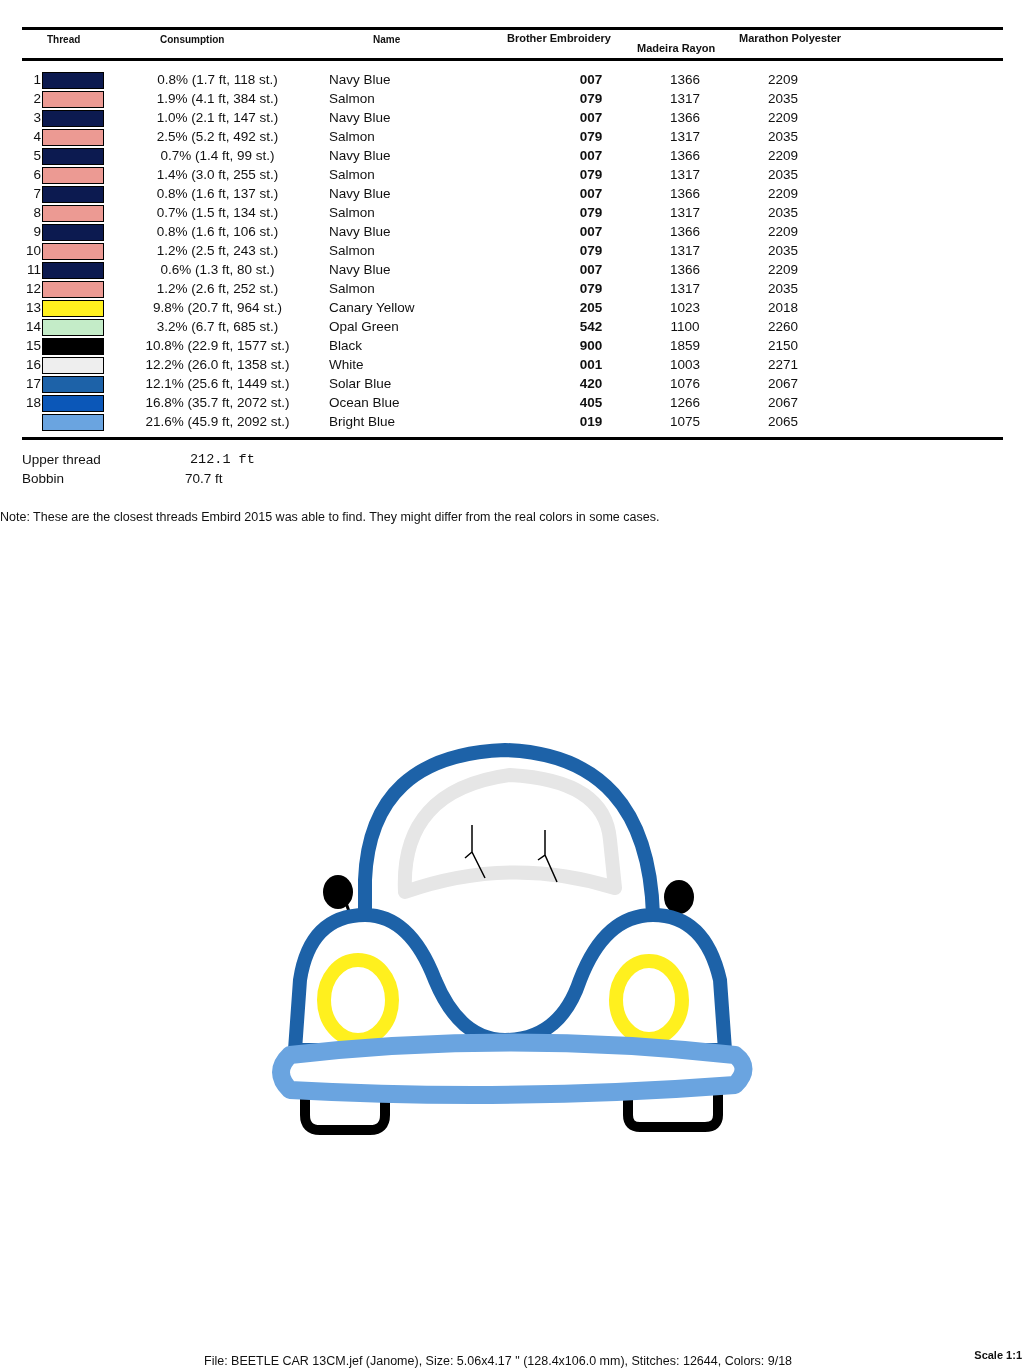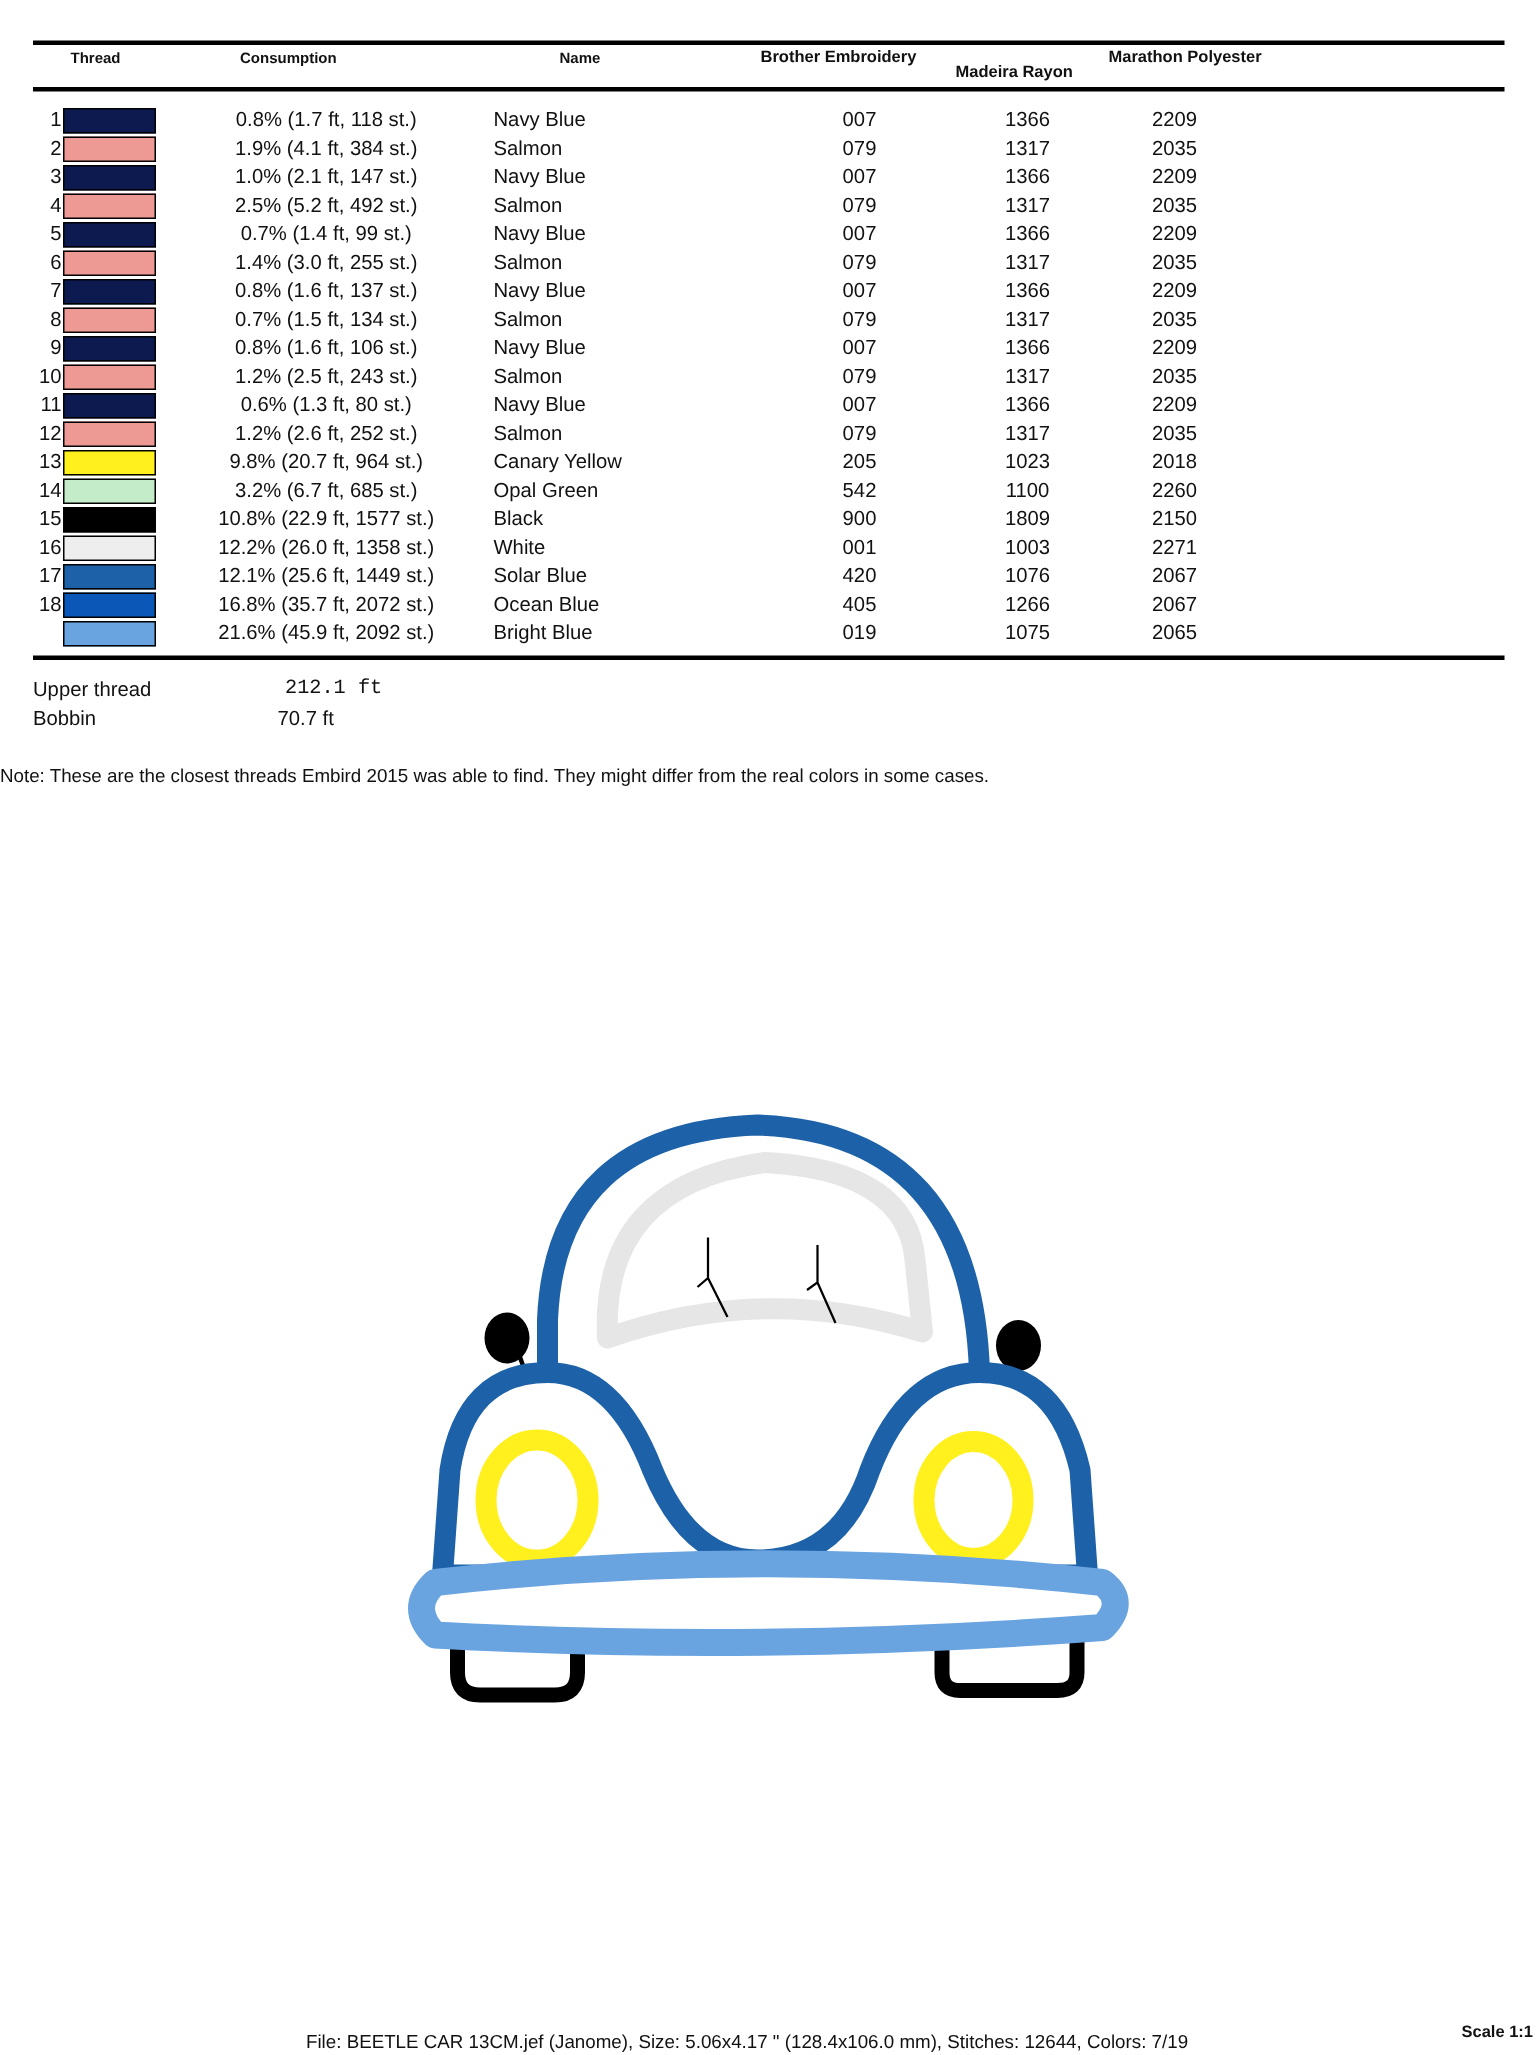--- a/index.html
+++ b/index.html
@@ -16,7 +16,7 @@
   .row .cons { position: absolute; left: 110px; width: 215px; top: 1px; text-align: center; white-space: nowrap; }
   .row .cons span { display: inline-block; }
   .row .name { position: absolute; left: 329px; top: 1px; }
-  .row .c1 { position: absolute; left: 540px; width: 66px; top: 1px; text-align: center; }
+  .row .c1 { position: absolute; left: 558px; width: 66px; top: 1px; text-align: center; font-weight: bold; }
   .row .c2 { position: absolute; left: 652px; width: 66px; top: 1px; text-align: center; }
   .row .c3 { position: absolute; left: 768px; width: 66px; top: 1px; text-align: left; }
   .sum { position: absolute; font-size: 13.5px; }

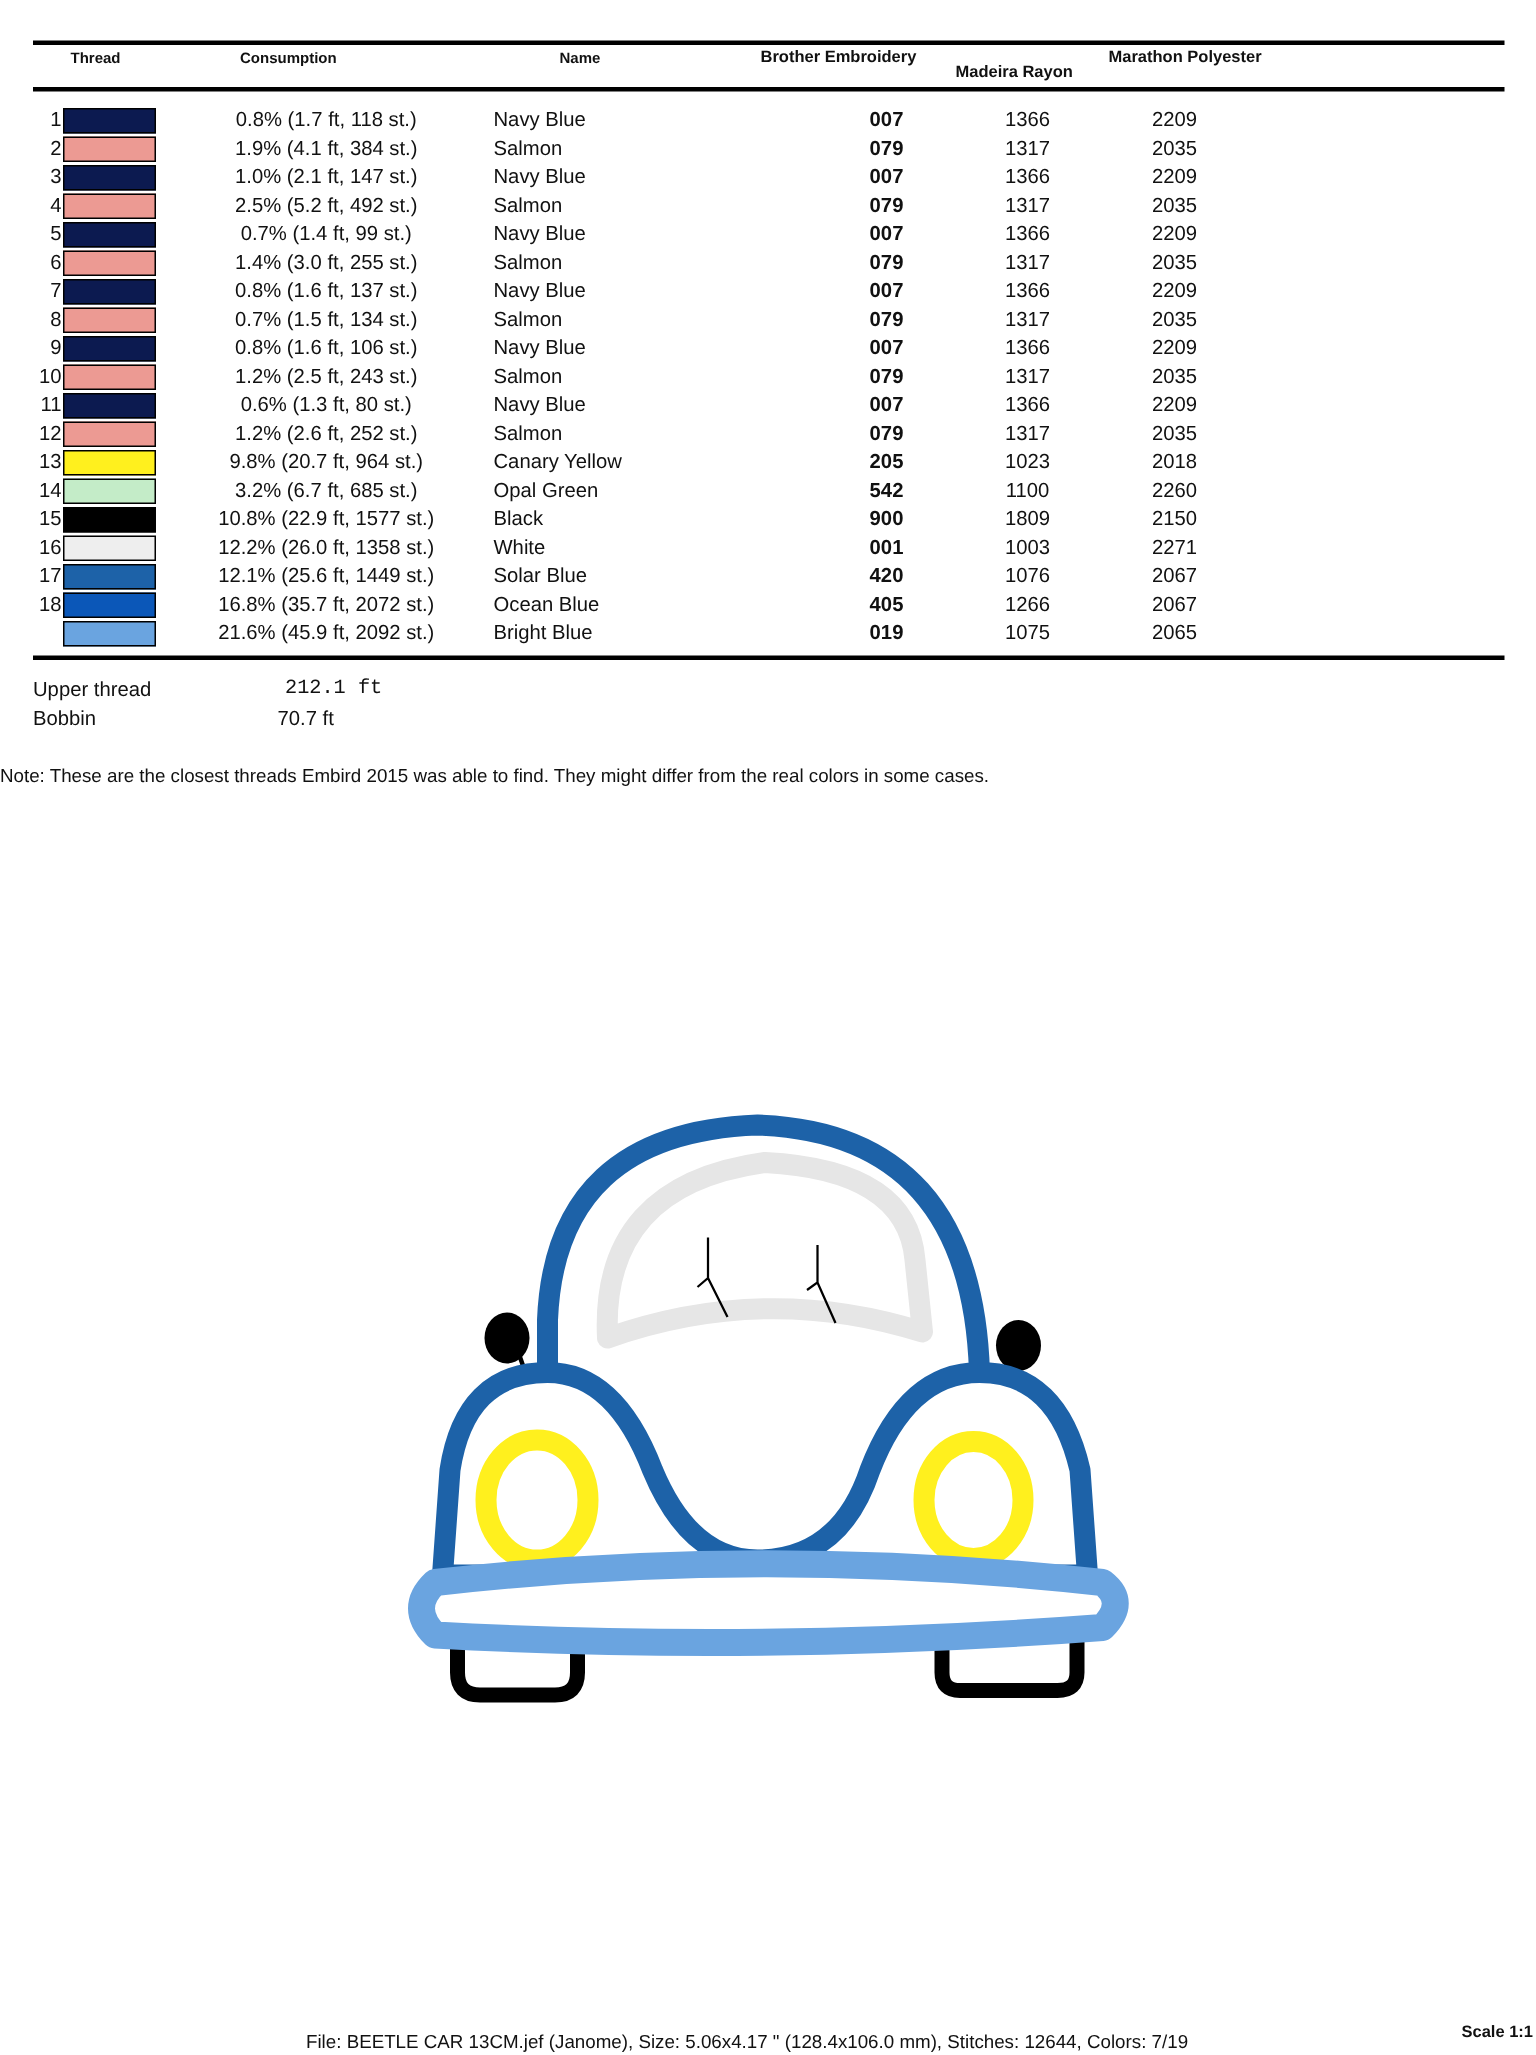--- a/index.html
+++ b/index.html
@@ -171,7 +171,7 @@
       <span class="cons"><span>10.8% (22.9 ft, 1577 st.)</span></span>
       <span class="name">Black</span>
       <span class="c1">900</span>
-      <span class="c2">1809</span>
+      <span class="c2">1859</span>
       <span class="c3">2150</span>
     </div>
     <div class="row" style="top: 356px;">

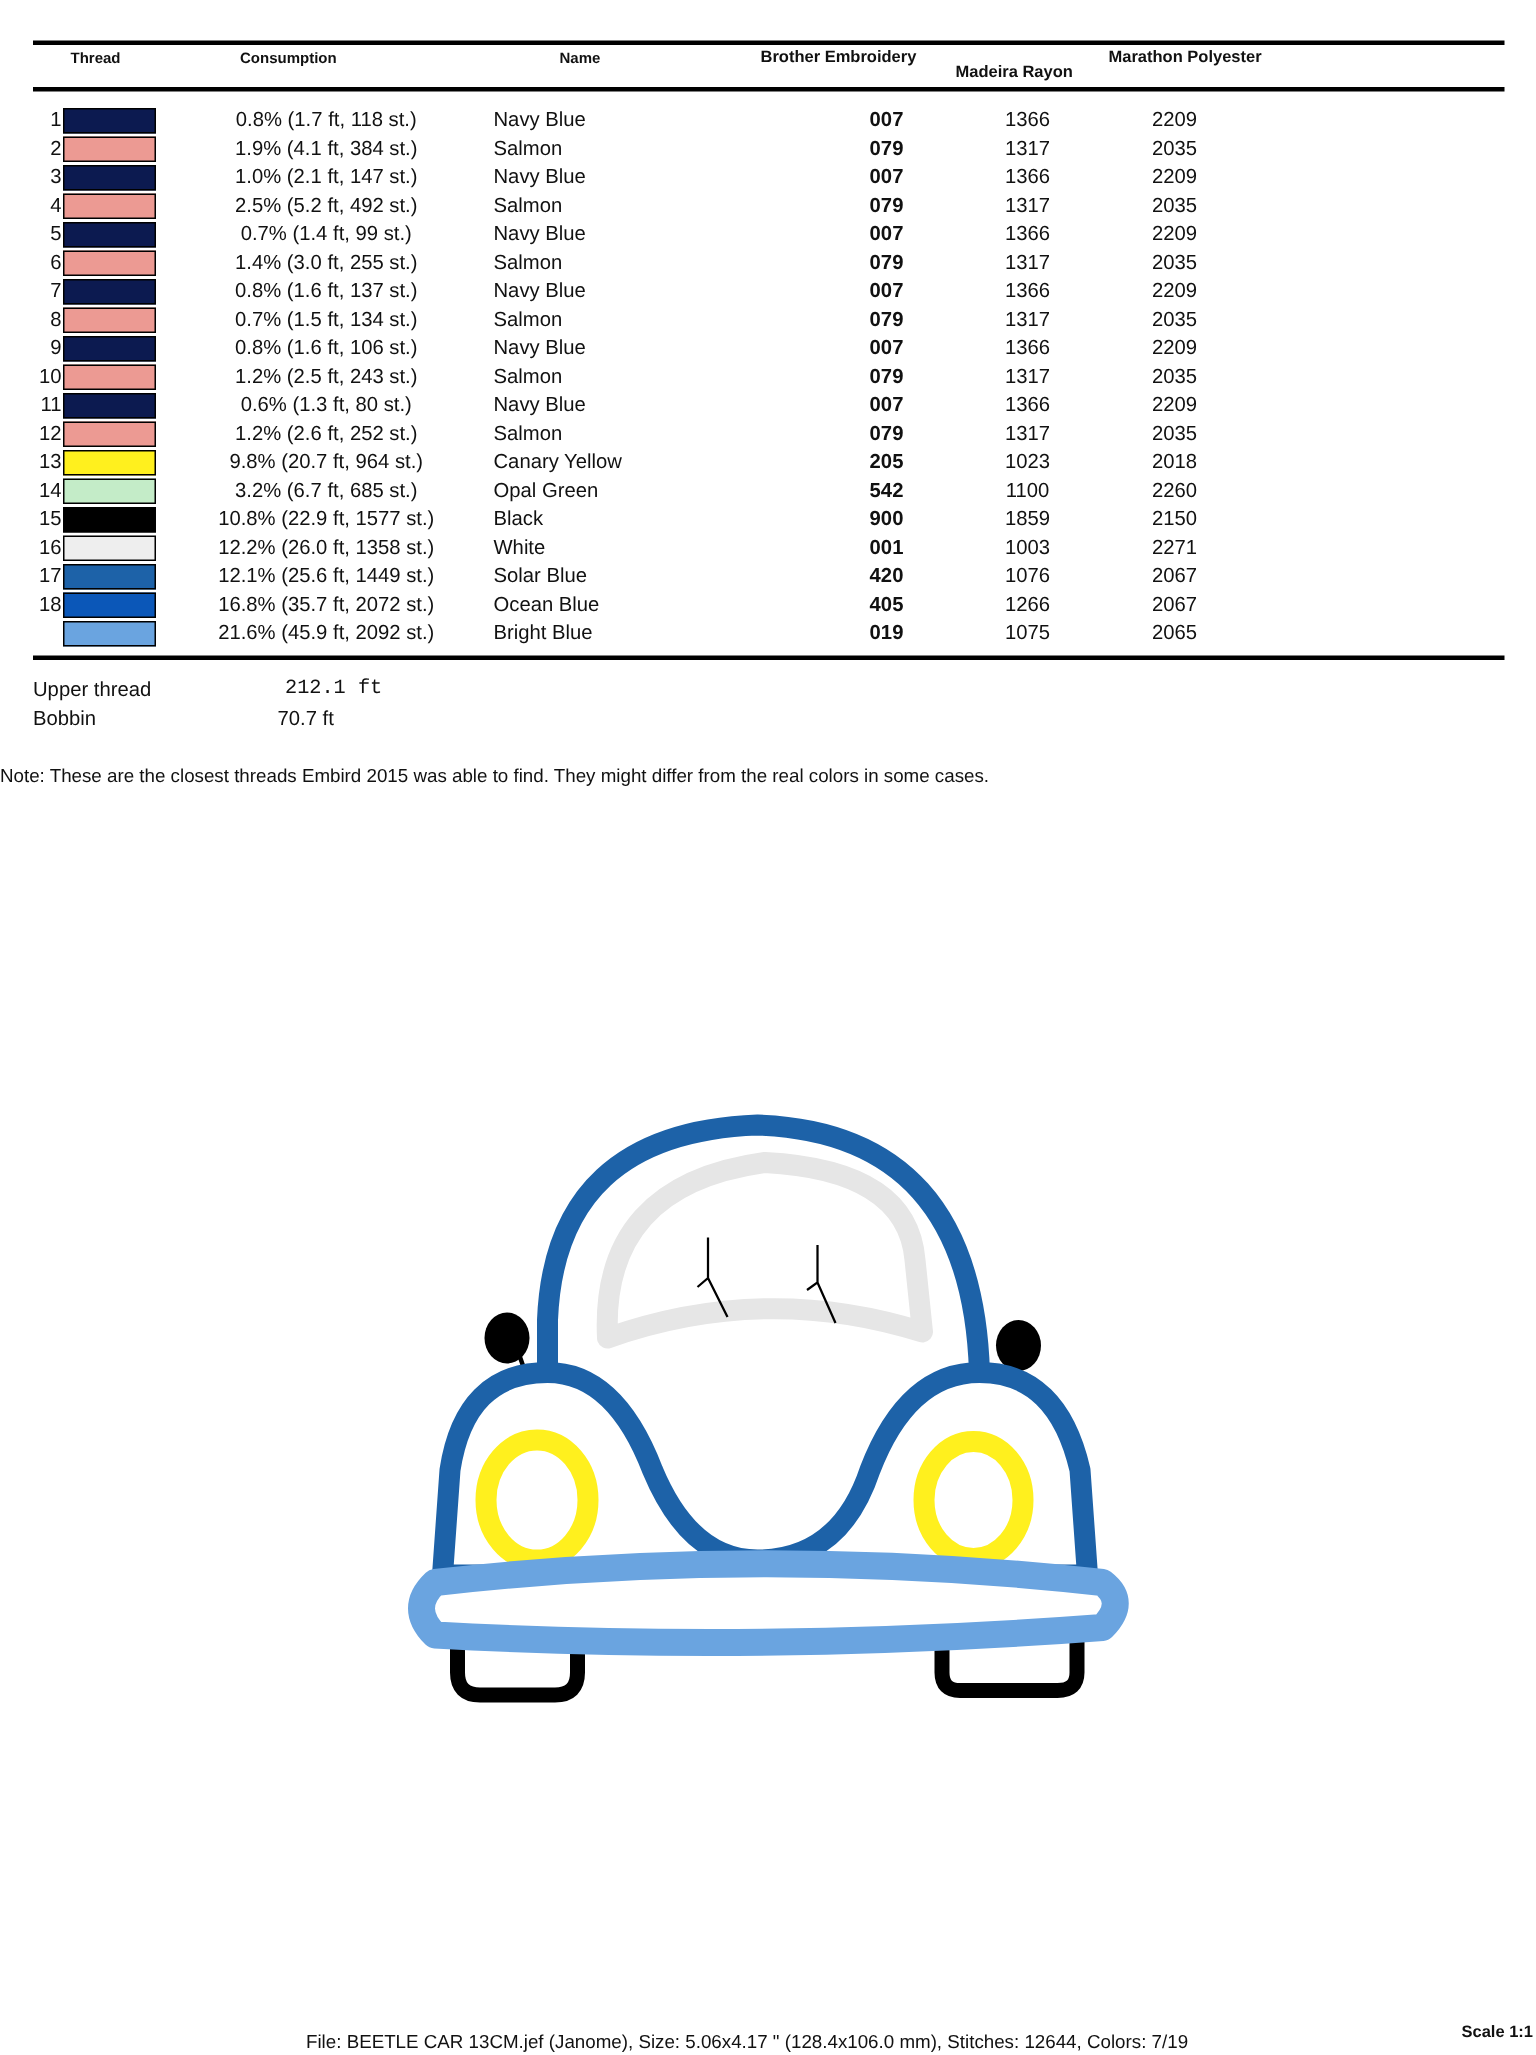--- a/index.html
+++ b/index.html
@@ -247,7 +247,7 @@
   </svg>
 </div>
 
-<div class="footer">File: BEETLE CAR 13CM.jef (Janome), Size: 5.06x4.17 " (128.4x106.0 mm), Stitches: 12644, Colors: 7/19</div>
+<div class="footer">File: BEETLE CAR 13CM.jef (Janome), Size: 5.06x4.17 " (128.4x106.0 mm), Stitches: 12644, Colors: 9/18</div>
 <div class="scale">Scale 1:1</div>
 
 </body></html>

